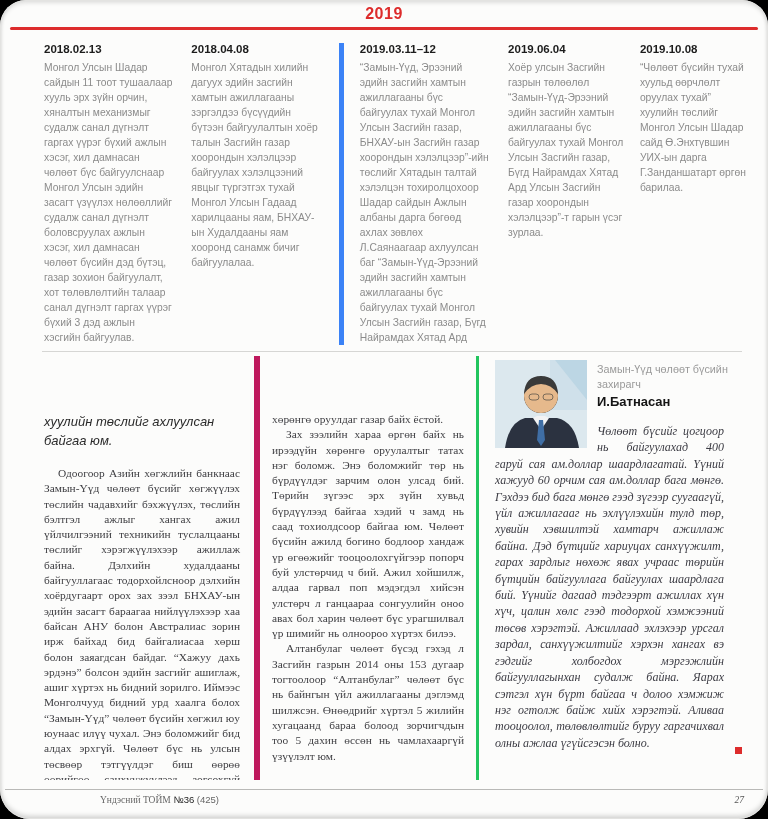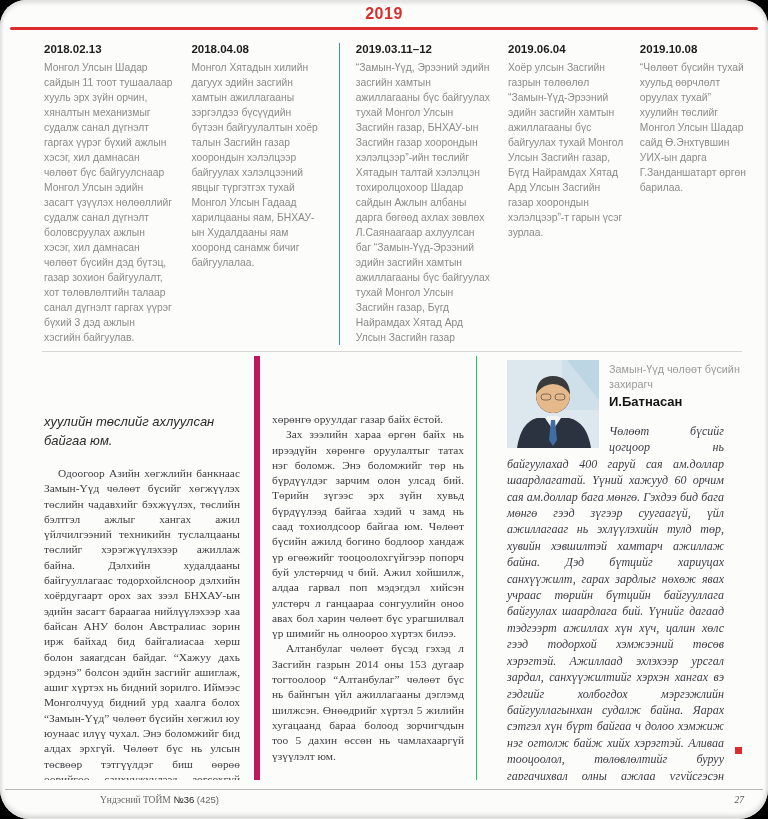--- a/index.html
+++ b/index.html
@@ -18,7 +18,7 @@
   .tl-col{ box-sizing:border-box; }
   .tl-c1{ width:152px;padding-right:18px; }
   .tl-c2{ width:148px;padding-right:16px; }
-  .tl-c3{ width:170px;border-left:1px solid #3b82f6;padding-left:16px;padding-right:14px;margin-left:4px; }
+  .tl-c3{ width:170px;border-left:5px solid #3b82f6;padding-left:16px;padding-right:14px;margin-left:4px; }
   .tl-c4{ width:140px;padding-right:14px;padding-left:4px; }
   .tl-c5{ width:112px; }
   .tl-date{ font-size:11.5px;font-weight:bold;color:#1c1c1c;margin:0 0 5px 0; }

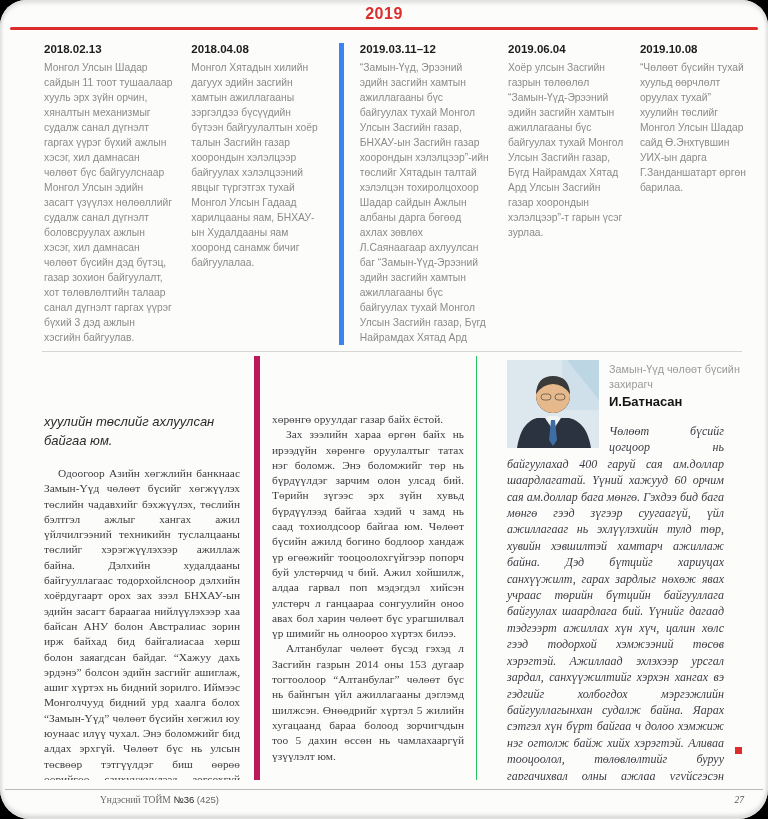--- a/index.html
+++ b/index.html
@@ -31,7 +31,7 @@
   .col{ box-sizing:border-box; }
   .col-left{ width:212px;padding:56px 14px 0 2px; }
   .col-mid{ width:222px;border-left:6px solid #be185d;padding:56px 12px 0 12px; }
-  .col-right{ width:266px;border-left:1px solid #22c55e;padding:2px 2px 0 30px;position:relative; }
+  .col-right{ width:266px;border-left:3px solid #22c55e;padding:2px 2px 0 16px;position:relative; }
   .lead-heading{ font-family:"Liberation Sans",sans-serif;font-style:italic;font-size:13px;
                  line-height:19px;color:#2a2a2a;margin:0 0 16px 0; }
   .para{ font-size:11.4px;line-height:15.3px;text-align:justify;margin:0; }

